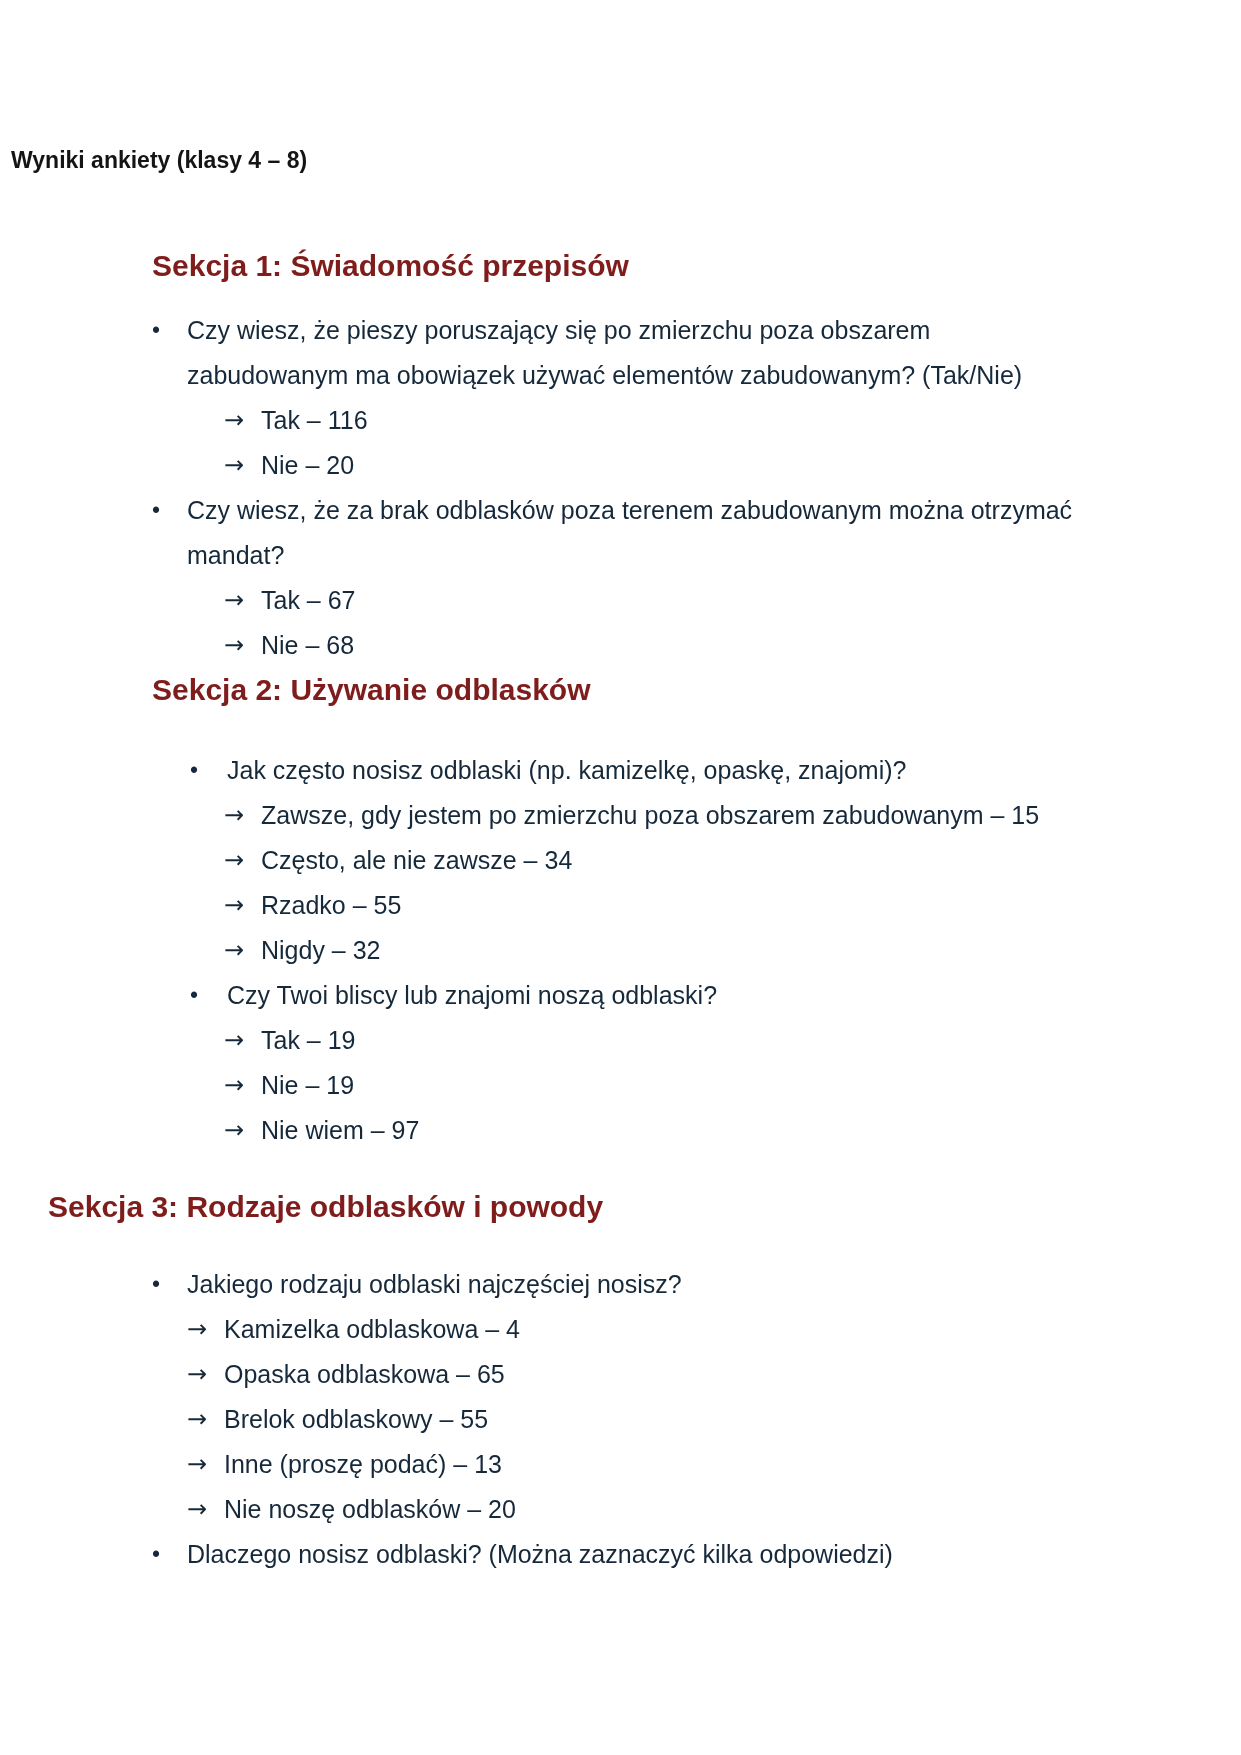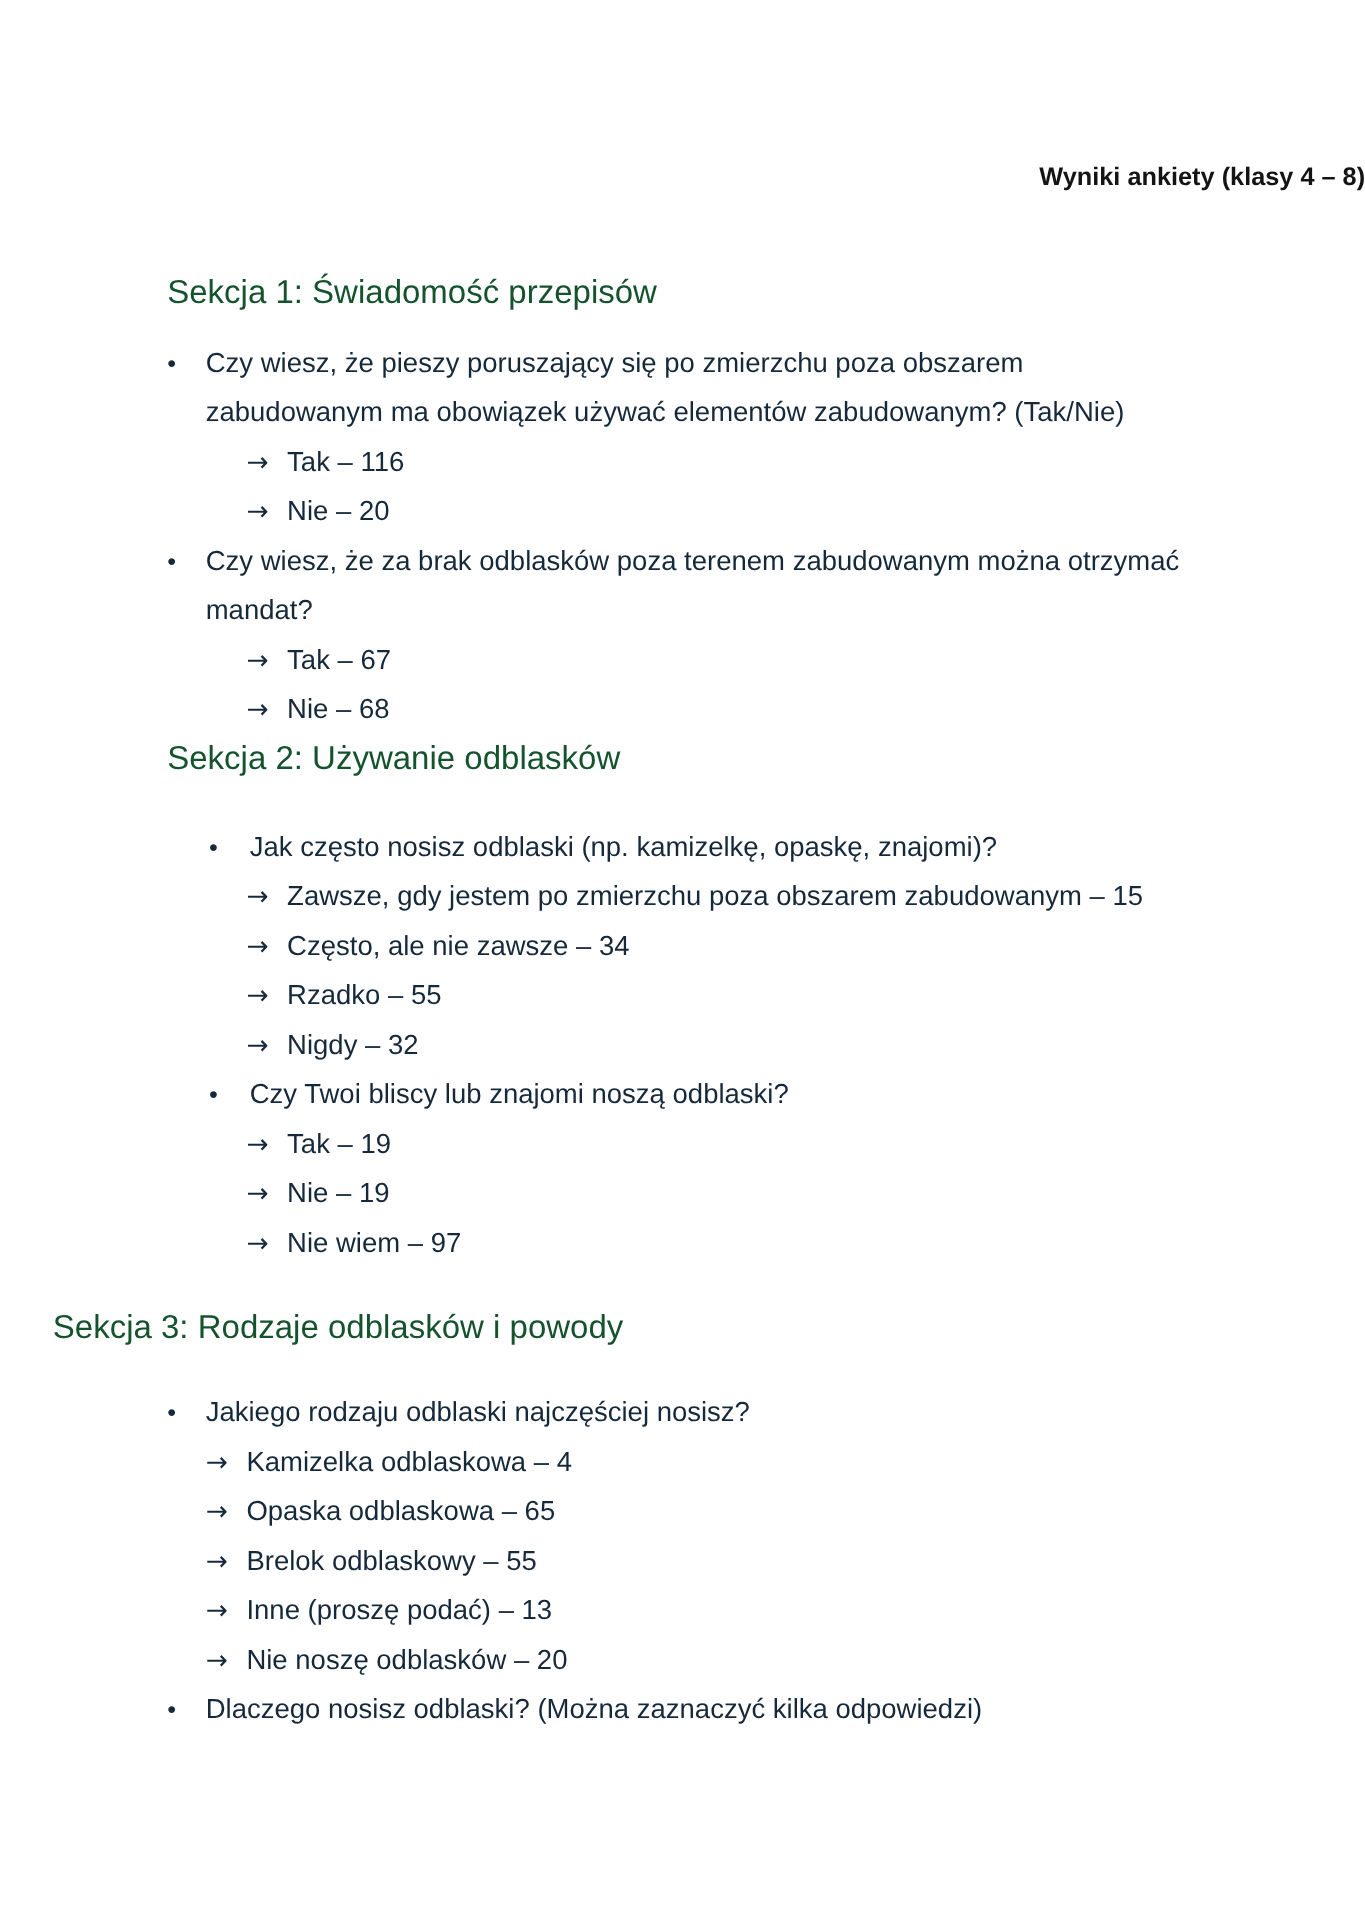--- a/index.html
+++ b/index.html
@@ -15,11 +15,12 @@
   }
   .doc-title {
     padding-top: 144px;
-    text-align: right;
+    text-align: left;
     font-size: 23px;
     font-weight: bold;
     line-height: 32px;
     color: #141414;
+    margin-left: 11px;
   }
   .heading {
     margin: 0;

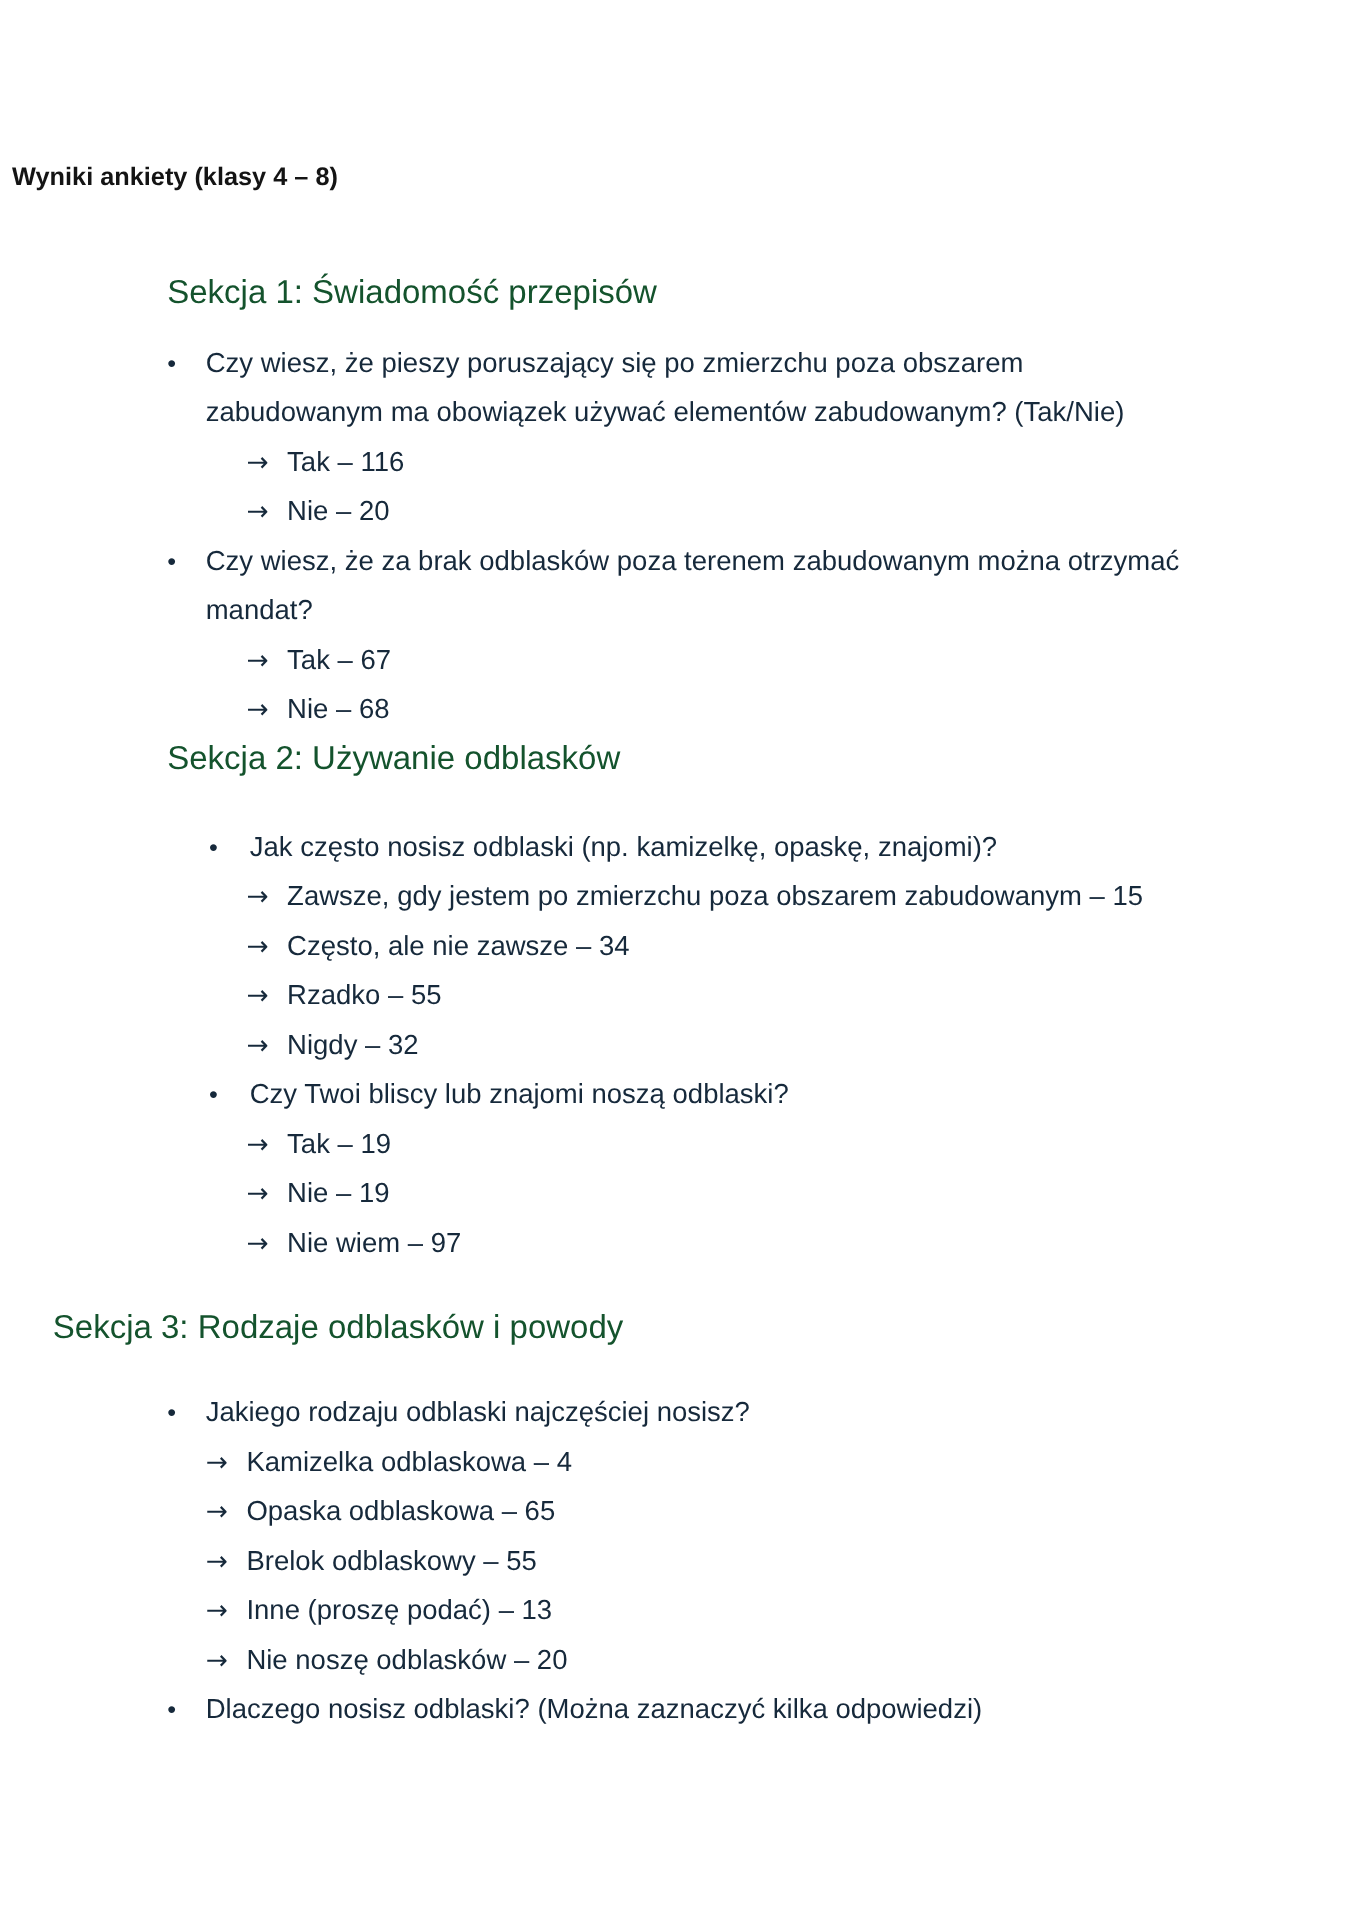--- a/index.html
+++ b/index.html
@@ -26,9 +26,9 @@
     margin: 0;
     padding-left: 152px;
     font-size: 30px;
-    font-weight: 400;
+    font-weight: 700;
     line-height: 44px;
-    color: #14532d;
+    color: #7f1d1d;
   }
   .section.s0 .heading { margin-top: 68px; }
   .section.s0 .items   { margin-top: 20px; }

